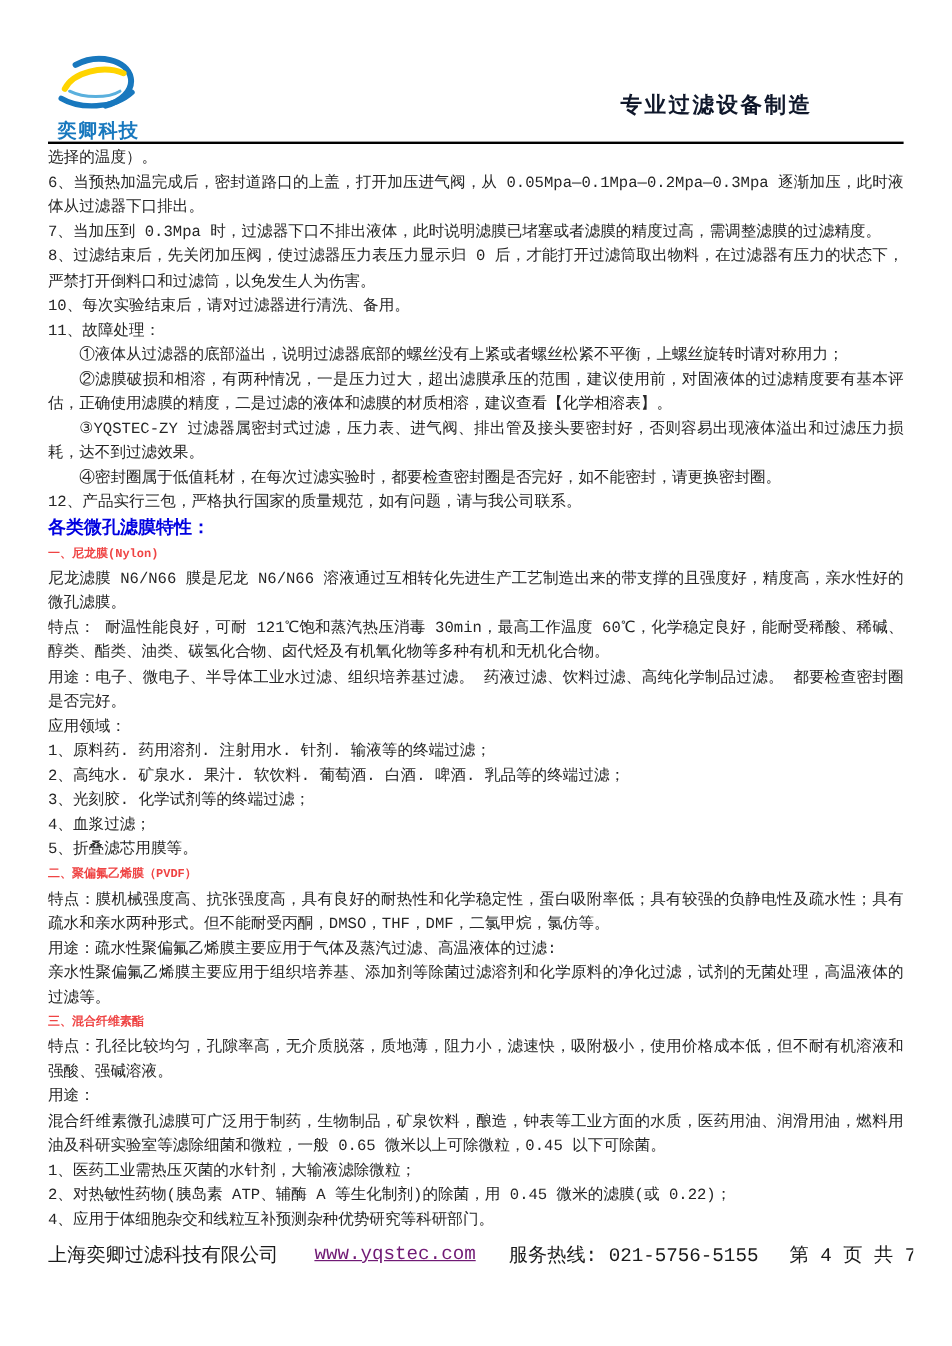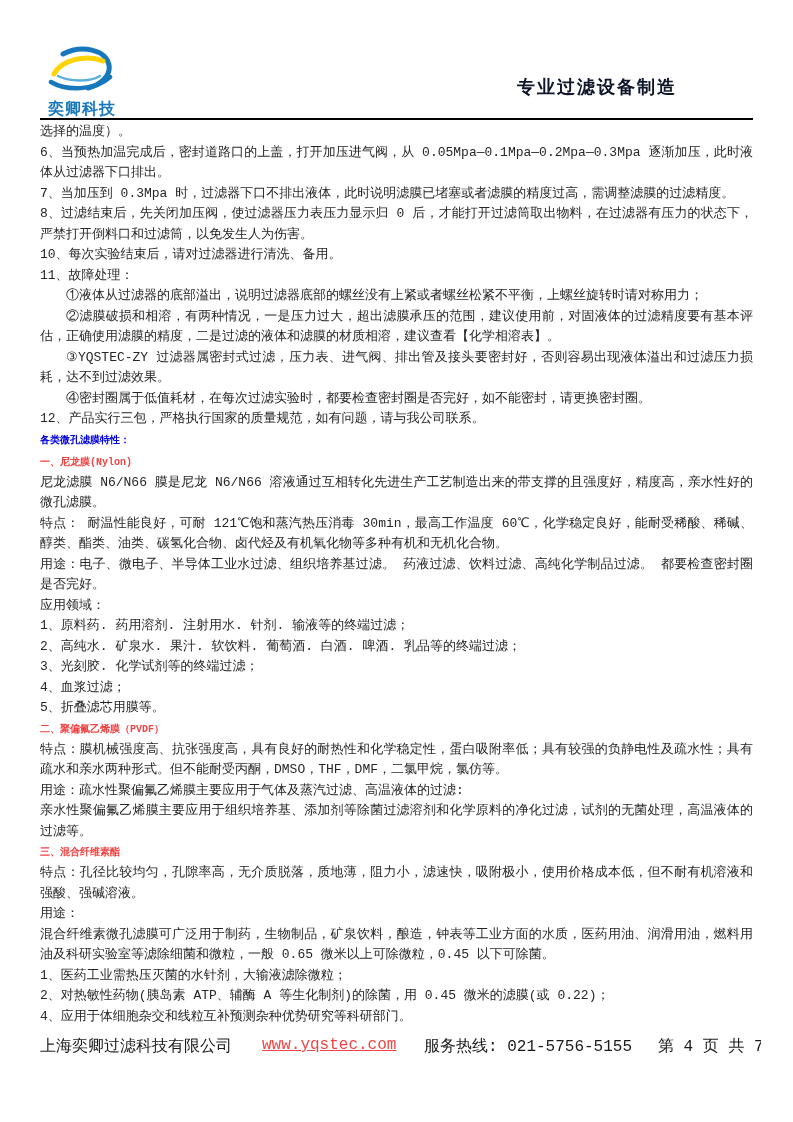--- a/index.html
+++ b/index.html
@@ -36,7 +36,7 @@
   .content p{margin:0;padding:0;}
   .indent{text-indent:2em;}
   .h1{
-    color:#0000e0;font-weight:bold;font-size:10px;line-height:22px;
+    color:#0000e0;font-weight:bold;font-size:15px;line-height:22px;
   }
   .h2{
     color:#ef4444;font-weight:bold;font-size:10px;line-height:21px;

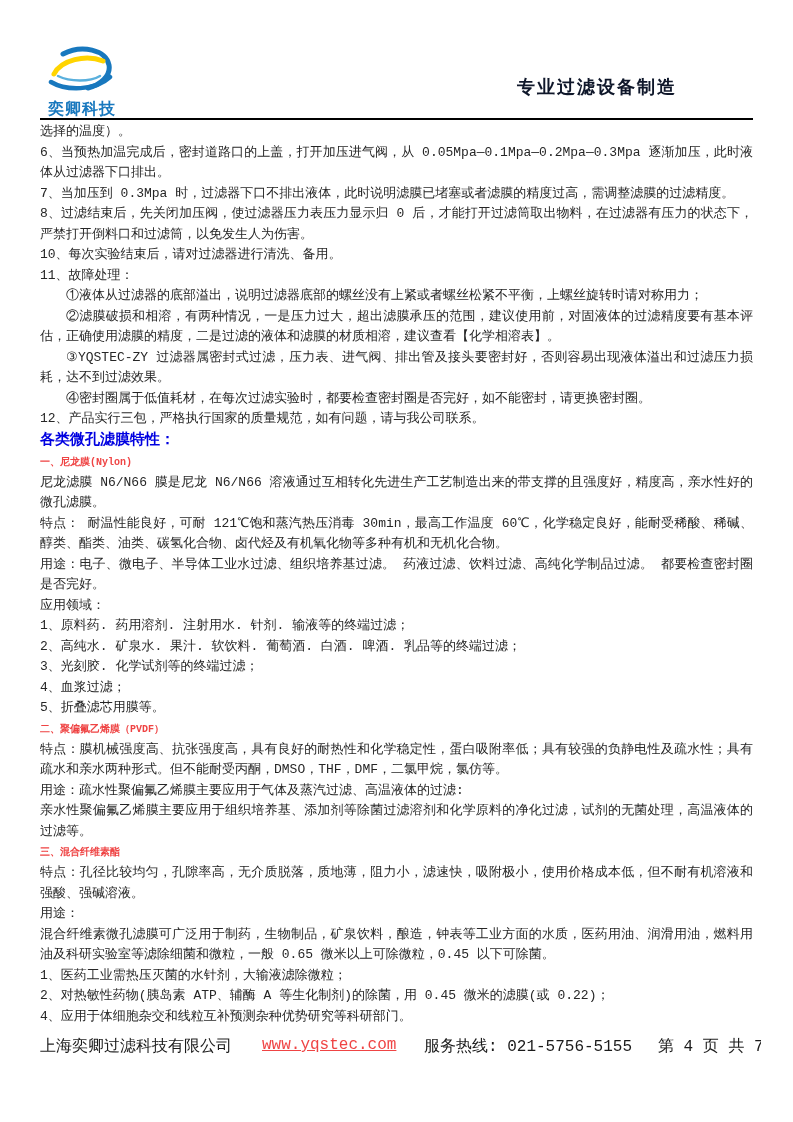--- a/index.html
+++ b/index.html
@@ -48,7 +48,7 @@
   }
   .footer span{position:absolute;top:0;white-space:nowrap;}
   .f-company{left:0;}
-  .f-site{left:222px;color:#ef4444;text-decoration:underline;cursor:pointer;}
+  .f-site{left:222px;color:#701a75;text-decoration:underline;cursor:pointer;}
   .f-hotline{left:384px;}
   .f-page{left:618px;}
 </style>

